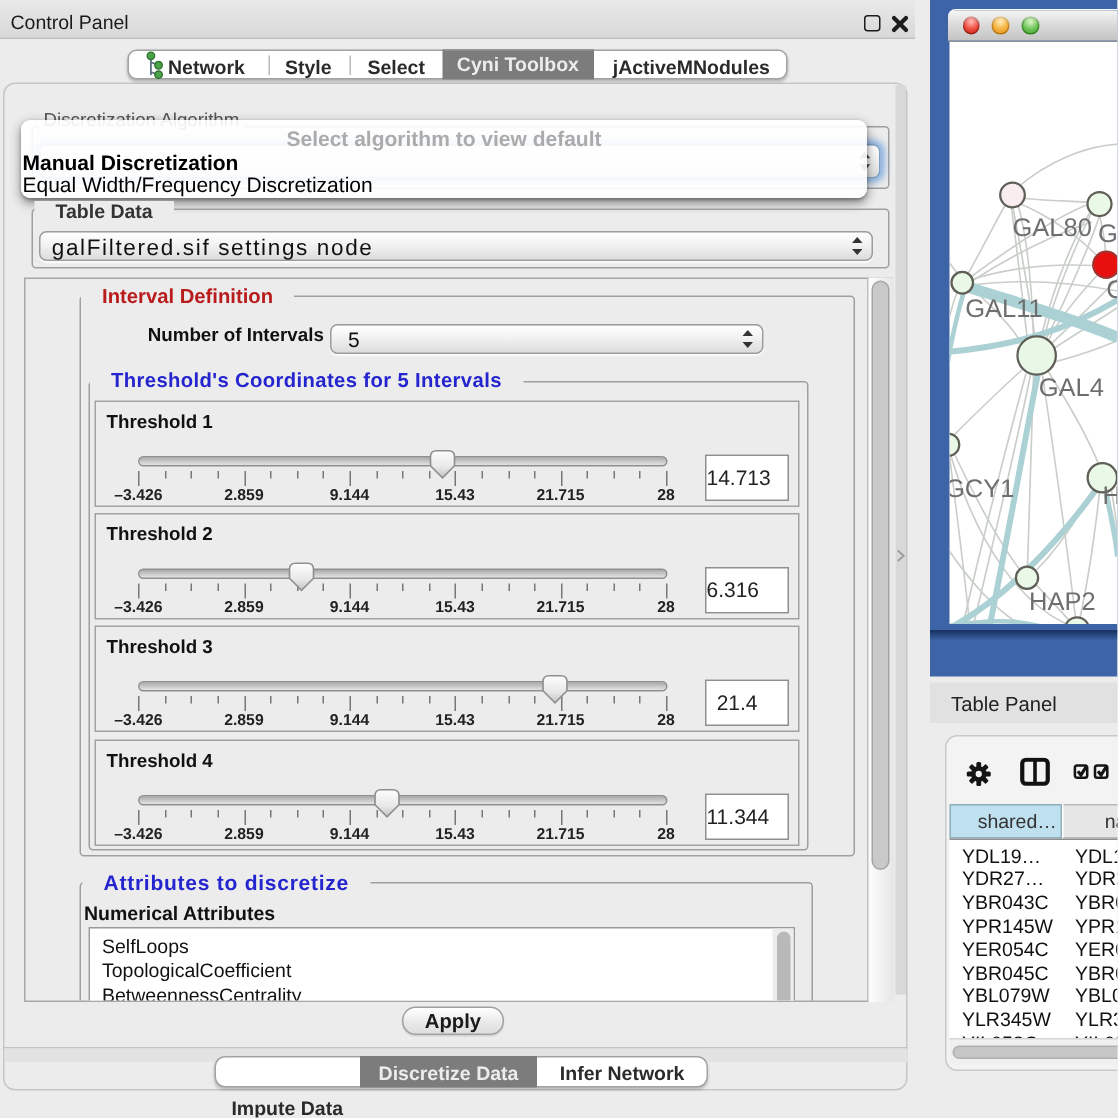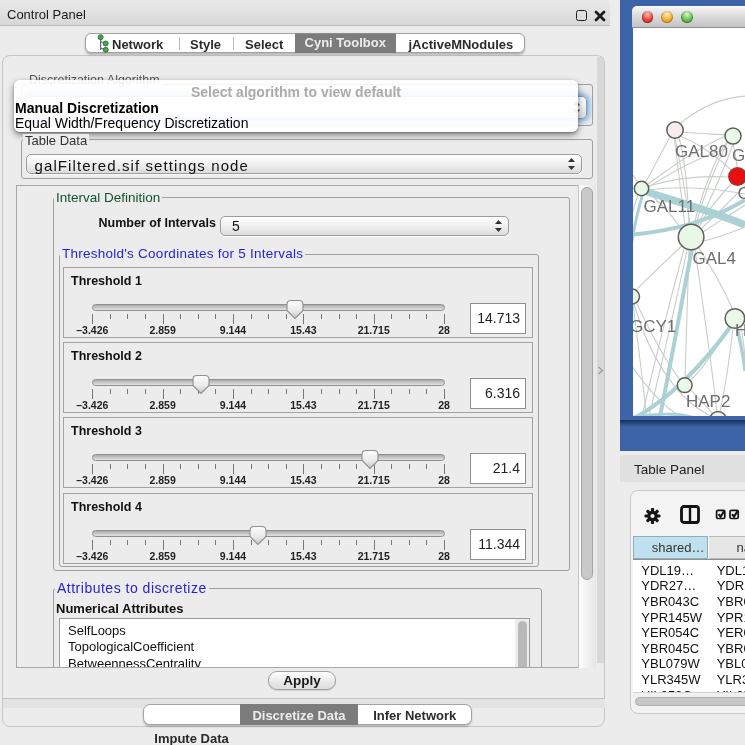--- a/index.html
+++ b/index.html
@@ -7,7 +7,7 @@
   body { position:relative; background:#ececec; font-family:"Liberation Sans", sans-serif; }
   .abs { position:absolute; }
   .groupborder { position:absolute; border:1px solid #9f9f9f; border-radius:3px; }
-  .gtitle { position:absolute; background:#ececec; padding:0 2px; font-size:13px; line-height:13px; white-space:nowrap; }
+  .gtitle { position:absolute; background:#ececec; padding:0 14px; font-size:13px; line-height:13px; white-space:nowrap;font-weight:bold; }
   .combo { position:absolute; border:1px solid #9c9c9c; border-radius:5px;
            background:linear-gradient(#ffffff 0%, #f2f2f2 45%, #dcdcdc 100%);
            box-shadow:0 1px 1px rgba(255,255,255,.8); }

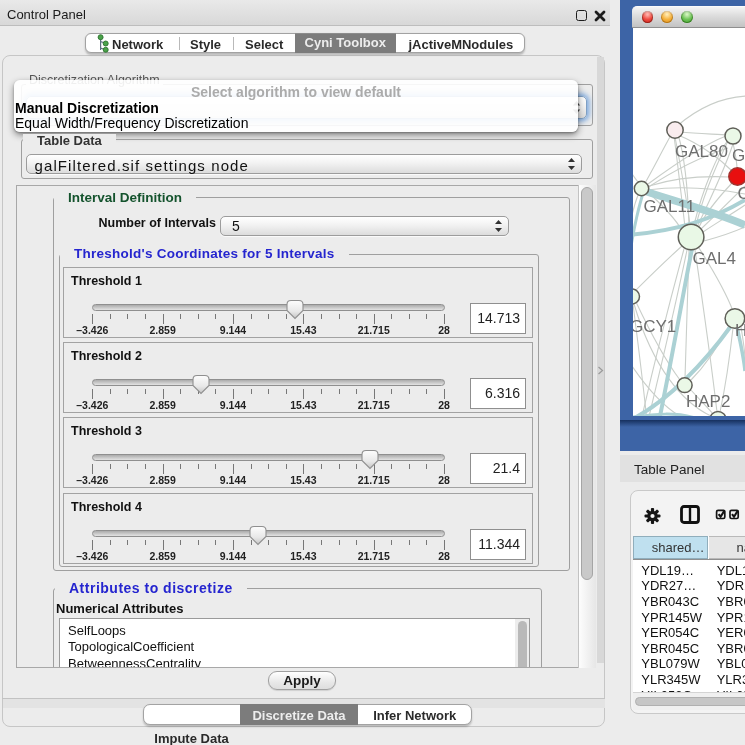--- a/index.html
+++ b/index.html
@@ -79,7 +79,7 @@
 <div class="abs" style="left:-17px; top:-185.5px; width:745px; height:745px;">
 
   <div class="groupborder" style="left:52.5px; top:197px; width:517.5px; height:374px;"></div>
-  <div class="gtitle" style="left:54px; top:190.5px; color:#14532d; font-size:13.5px;">Interval Definition</div>
+  <div class="gtitle" style="left:54px; top:190.5px; color:#b91c1c; font-size:13.5px;">Interval Definition</div>
 
   <div class="abs" style="left:98.5px; top:216px; font-size:12.5px; font-weight:bold; color:#111;">Number of Intervals</div>
   <div class="combo" style="left:220px; top:215.5px; width:289px; height:20px;"></div>

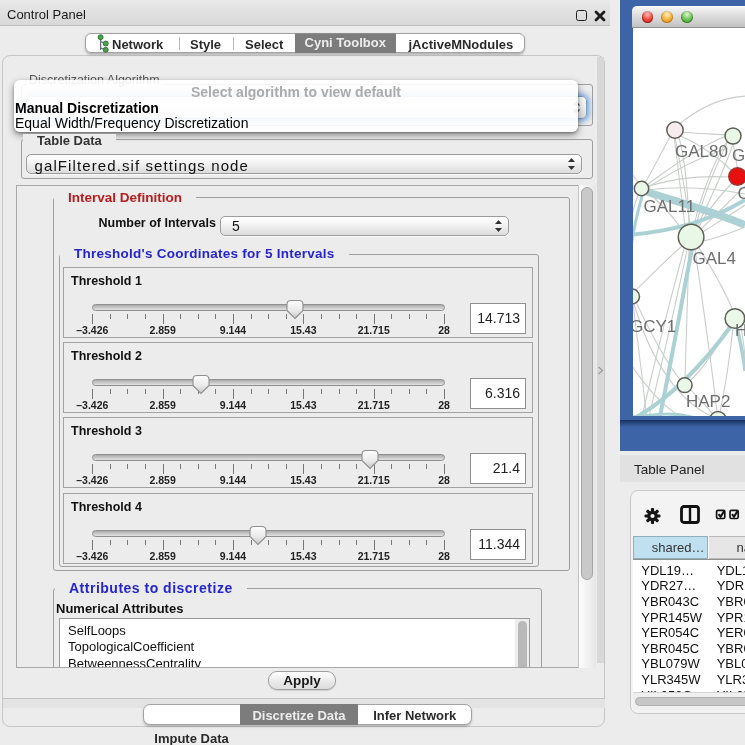--- a/index.html
+++ b/index.html
@@ -18,7 +18,7 @@
   .track { position:absolute; left:27.5px; top:36px; width:353px; height:7px; border:1px solid #8f8f8f; border-radius:4px;
            background:linear-gradient(#ababab, #e3e3e3); }
   .tfield { position:absolute; left:406px; top:34.5px; width:56px; height:31px; background:#fff; border:1.5px solid #8f8f8f;
-            font-size:14px; color:#222; text-align:right; line-height:28px; padding-right:5px; }
+            font-size:14px; color:#222; text-align:right; line-height:28px; padding-right:20px; }
   .tabtext { font-size:13px; font-weight:bold; color:#2a2a2a; white-space:nowrap; }
 </style>
 </head>

